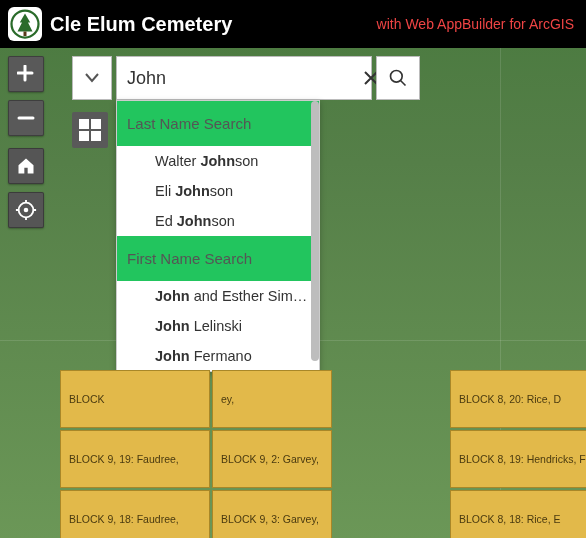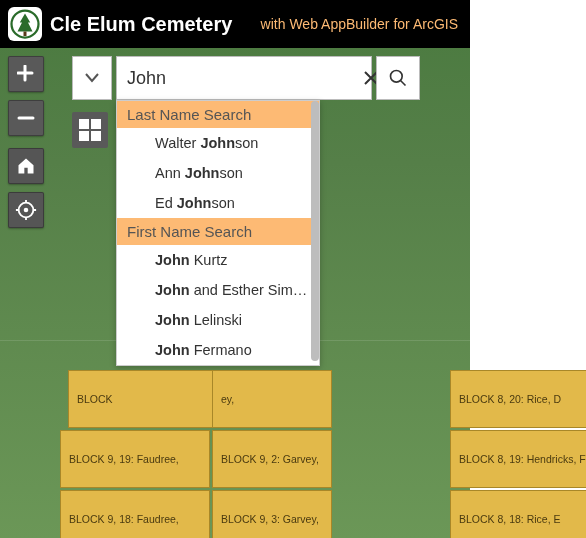--- a/index.html
+++ b/index.html
@@ -4,7 +4,7 @@
 <style>
   * { box-sizing: border-box; margin: 0; padding: 0; }
   html, body { width: 586px; height: 538px; overflow: hidden; font-family: Arial, Helvetica, sans-serif; }
-  .app { position: relative; width: 470px; height: 538px; background: linear-gradient(180deg,#4a7a3f 0%, #557f48 30%, #6b9757 100%); text-decoration: underline; }
+  .app { position: relative; width: 586px; height: 538px; background: linear-gradient(180deg,#4a7a3f 0%, #557f48 30%, #6b9757 100%); text-decoration: underline; }
   .header { position: absolute; top:0; left:0; right:0; height:48px; background:#000; color:#fff; display:flex; align-items:center; padding:0 8px; }
   .logo { width:34px; height:34px; border-radius:6px; background:#fff; display:flex; align-items:center; justify-content:center; margin-right:8px; }
   .logo svg { width:30px; height:30px; }

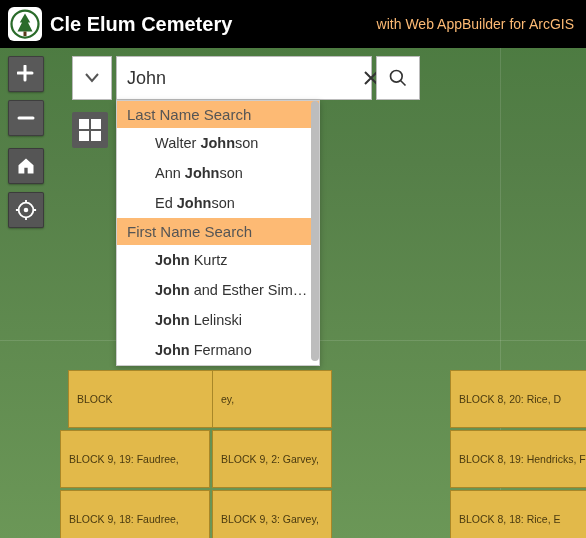--- a/index.html
+++ b/index.html
@@ -9,7 +9,7 @@
   .logo { width:34px; height:34px; border-radius:6px; background:#fff; display:flex; align-items:center; justify-content:center; margin-right:8px; }
   .logo svg { width:30px; height:30px; }
   .title { font-size:20px; font-weight:600; flex:1; white-space:nowrap; }
-  .subtitle { font-size:14px; font-weight:500; color:#fdba74; white-space:nowrap; margin-right:4px; }
+  .subtitle { font-size:14px; font-weight:500; color:#ef4444; white-space:nowrap; margin-right:4px; }
 
   .tool-col { position:absolute; left:8px; top:56px; display:flex; flex-direction:column; gap:8px; }
   .tool-btn { width:36px; height:36px; background:#555; color:#fff; display:flex; align-items:center; justify-content:center; border-radius:2px; cursor:pointer; font-size:20px; border:1px solid rgba(0,0,0,.3); box-shadow:0 1px 2px rgba(0,0,0,.3); }

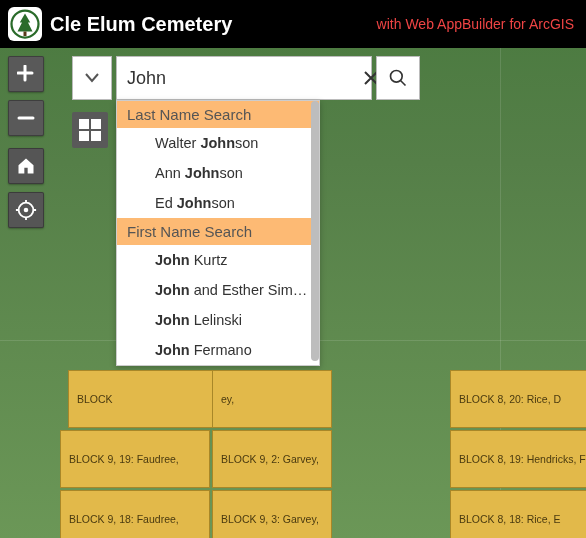--- a/index.html
+++ b/index.html
@@ -30,7 +30,7 @@
 
   .suggest { position:absolute; left:116px; top:100px; width:204px; background:#fff; border:1px solid #ccc; box-shadow:0 2px 6px rgba(0,0,0,.25); max-height:372px; overflow:hidden; }
   .suggest .scroll { position:absolute; right:0; top:0; width:8px; height:260px; background:#bdbdbd; border-radius:4px; }
-  .suggest .hdr { background:#fdba74; color:#555; padding:5px 10px; font-size:15px; }
+  .suggest .hdr { background:#22c55e; color:#555; padding:14px 10px; font-size:15px; }
   .suggest .item { padding:7px 10px; font-size:14.5px; color:#333; cursor:pointer; white-space:nowrap; overflow:hidden; text-overflow:ellipsis;margin-left:28px; }
   .suggest .item b { font-weight:700; }
 

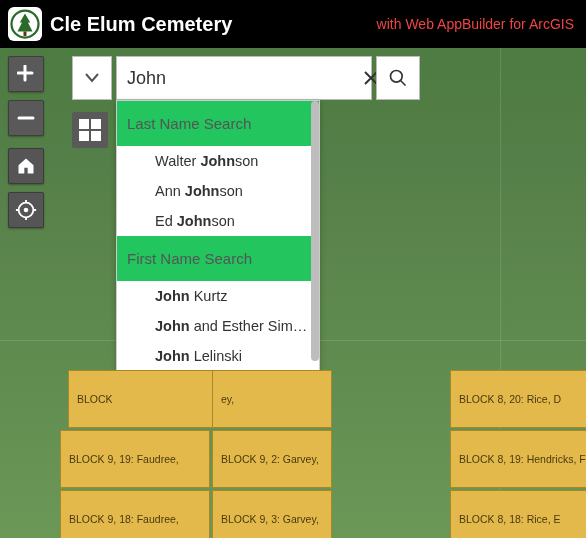--- a/index.html
+++ b/index.html
@@ -129,6 +129,7 @@
     <div id="suggest-body">
         <div class="hdr">Last Name Search</div>
         <div class="item">Walter <b>John</b>son</div>
+        <div class="item">Eli <b>John</b>son</div>
         <div class="item">Ann <b>John</b>son</div>
         <div class="item">Ed <b>John</b>son</div>
         <div class="hdr">First Name Search</div>

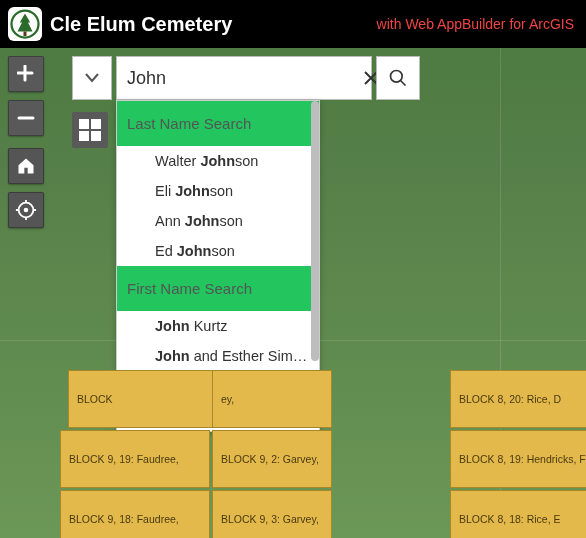--- a/index.html
+++ b/index.html
@@ -130,7 +130,6 @@
         <div class="hdr">Last Name Search</div>
         <div class="item">Walter <b>John</b>son</div>
         <div class="item">Eli <b>John</b>son</div>
-        <div class="item">Ann <b>John</b>son</div>
         <div class="item">Ed <b>John</b>son</div>
         <div class="hdr">First Name Search</div>
         <div class="item"><b>John</b> Kurtz</div>

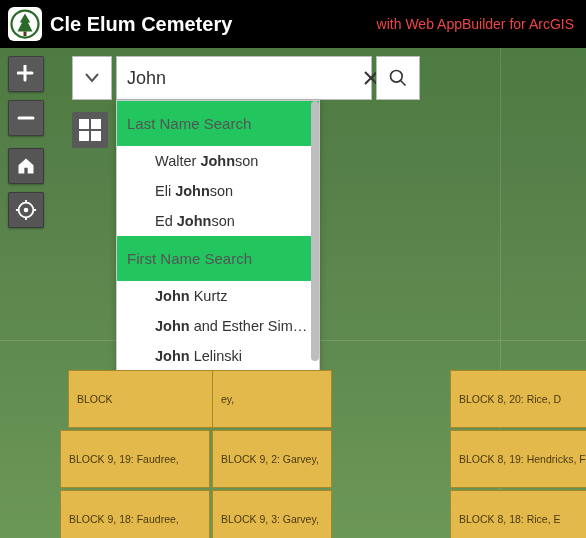--- a/index.html
+++ b/index.html
@@ -132,7 +132,6 @@
         <div class="item">Eli <b>John</b>son</div>
         <div class="item">Ed <b>John</b>son</div>
         <div class="hdr">First Name Search</div>
-        <div class="item"><b>John</b> Kurtz</div>
         <div class="item"><b>John</b> and Esther Simpson</div>
         <div class="item"><b>John</b> Lelinski</div>
         <div class="item"><b>John</b> Fermano</div>

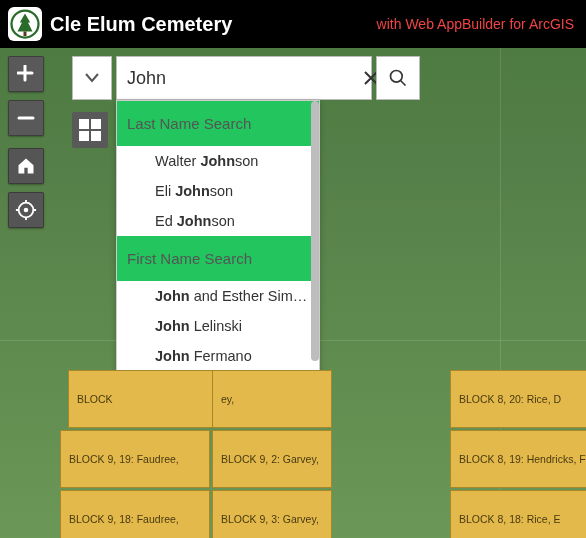--- a/index.html
+++ b/index.html
@@ -36,7 +36,7 @@
 
   .plots { position:absolute; left:0; right:0; bottom:0; top:370px; }
   .plot { position:absolute; background:#e2b94a; border:1px solid #a88728; font-size:10.5px; color:#4a3a10; padding:6px 8px; display:flex; align-items:center; white-space:nowrap; overflow:hidden; }
-  .plot.l1 { left:68px; top:0; width:150px; height:58px; }
+  .plot.l1 { left:60px; top:0; width:150px; height:58px; }
   .plot.l2 { left:60px; top:60px; width:150px; height:58px; }
   .plot.l3 { left:60px; top:120px; width:150px; height:58px; }
   .plot.c1 { left:212px; top:0; width:120px; height:58px; }

